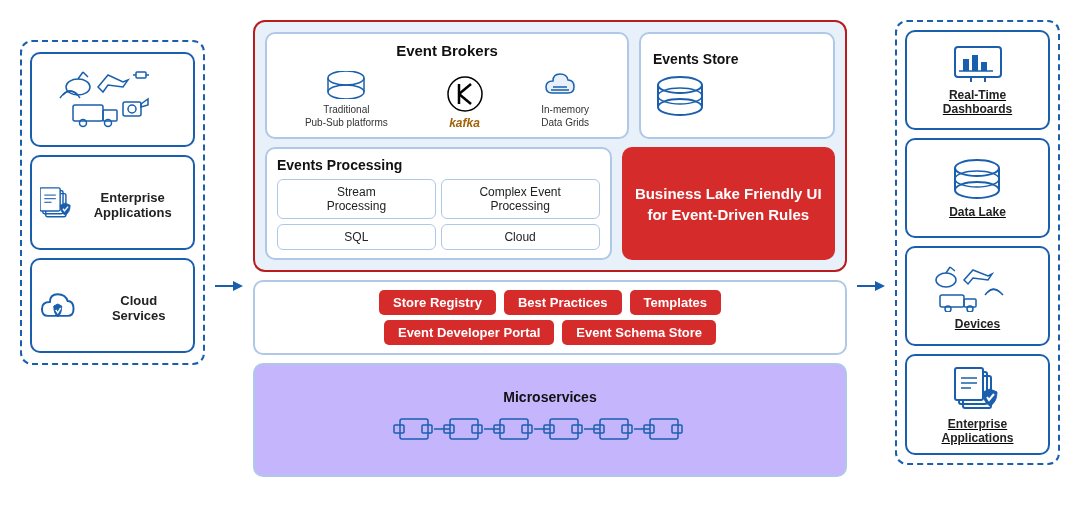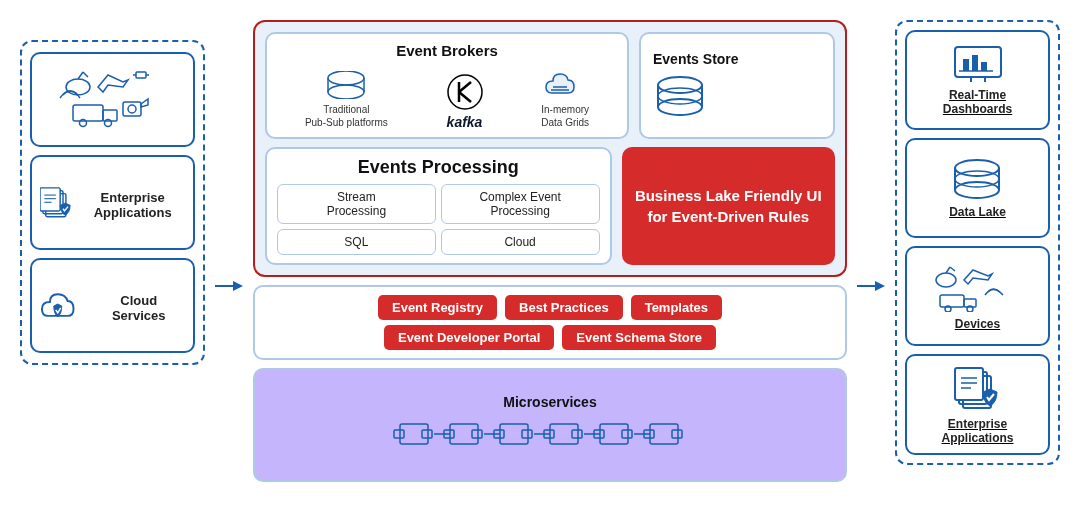--- a/index.html
+++ b/index.html
@@ -366,7 +366,7 @@
                 <line x1="13" y1="19" x2="25" y2="9" stroke="#000" stroke-width="2.5"></line>
                 <line x1="13" y1="19" x2="25" y2="29" stroke="#000" stroke-width="2.5"></line>
               </svg>
-              <span style="font-size:14px;font-weight:900;font-style:italic;color:#0f172a;line-height:1">kafka</span>
+              <span style="font-size:12px;font-weight:900;font-style:italic;color:#a16207;line-height:1">kafka</span>
             </div>
 
             <div class="broker-item">

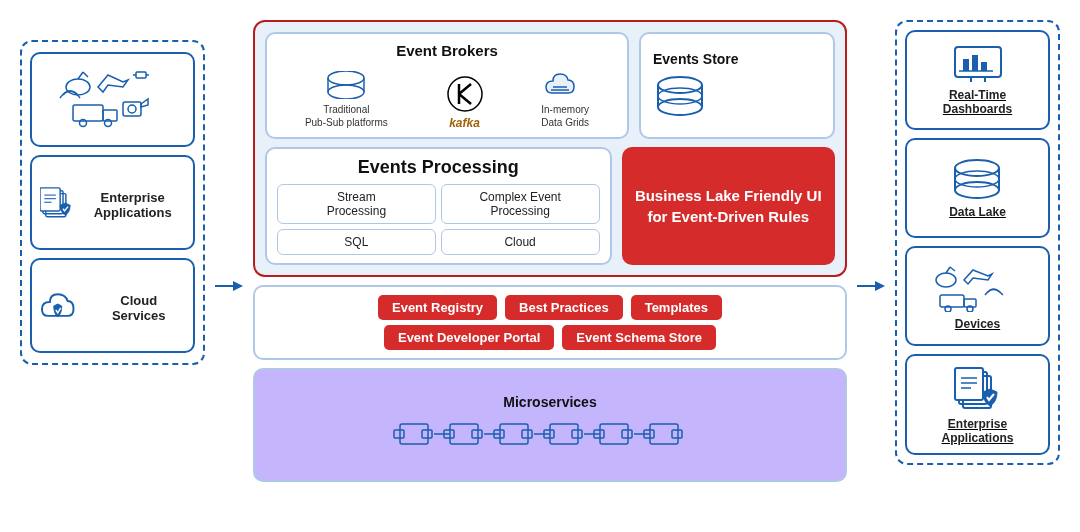--- a/index.html
+++ b/index.html
@@ -148,9 +148,8 @@
       flex: 2;
     }
     .ep-title {
-      font-size: 18px;
+      font-size: 14px;
       font-weight: 700;
-      text-align: center;
       color: #111;
       margin-bottom: 6px;
     }

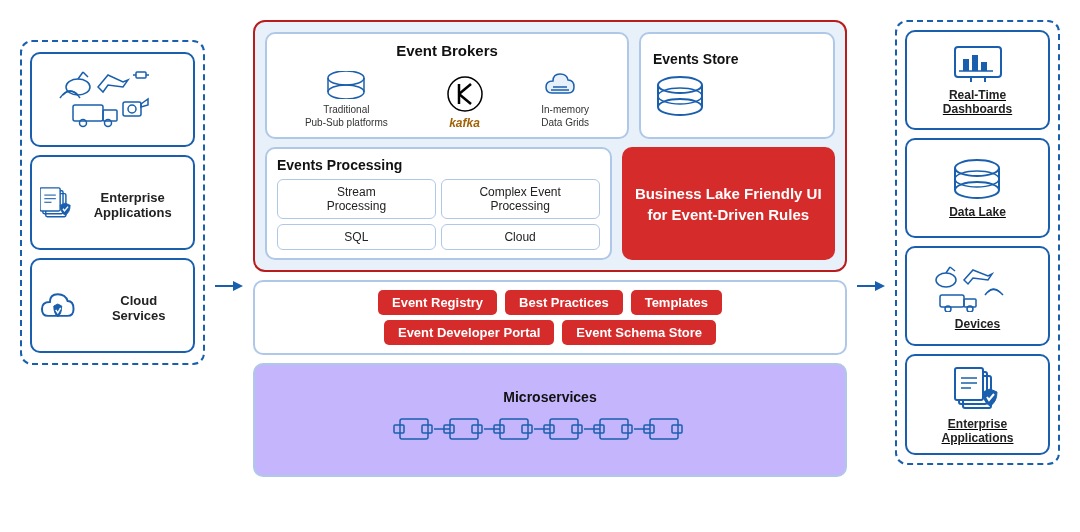--- a/index.html
+++ b/index.html
@@ -414,7 +414,7 @@
 
     <div class="portal-box">
       <div class="portal-row" style="margin-bottom:5px;">
-        <span class="portal-tag">Event Registry</span>
+        <span class="portal-tag">Store Registry</span>
         <span class="portal-tag">Best Practices</span>
         <span class="portal-tag">Templates</span>
       </div>

